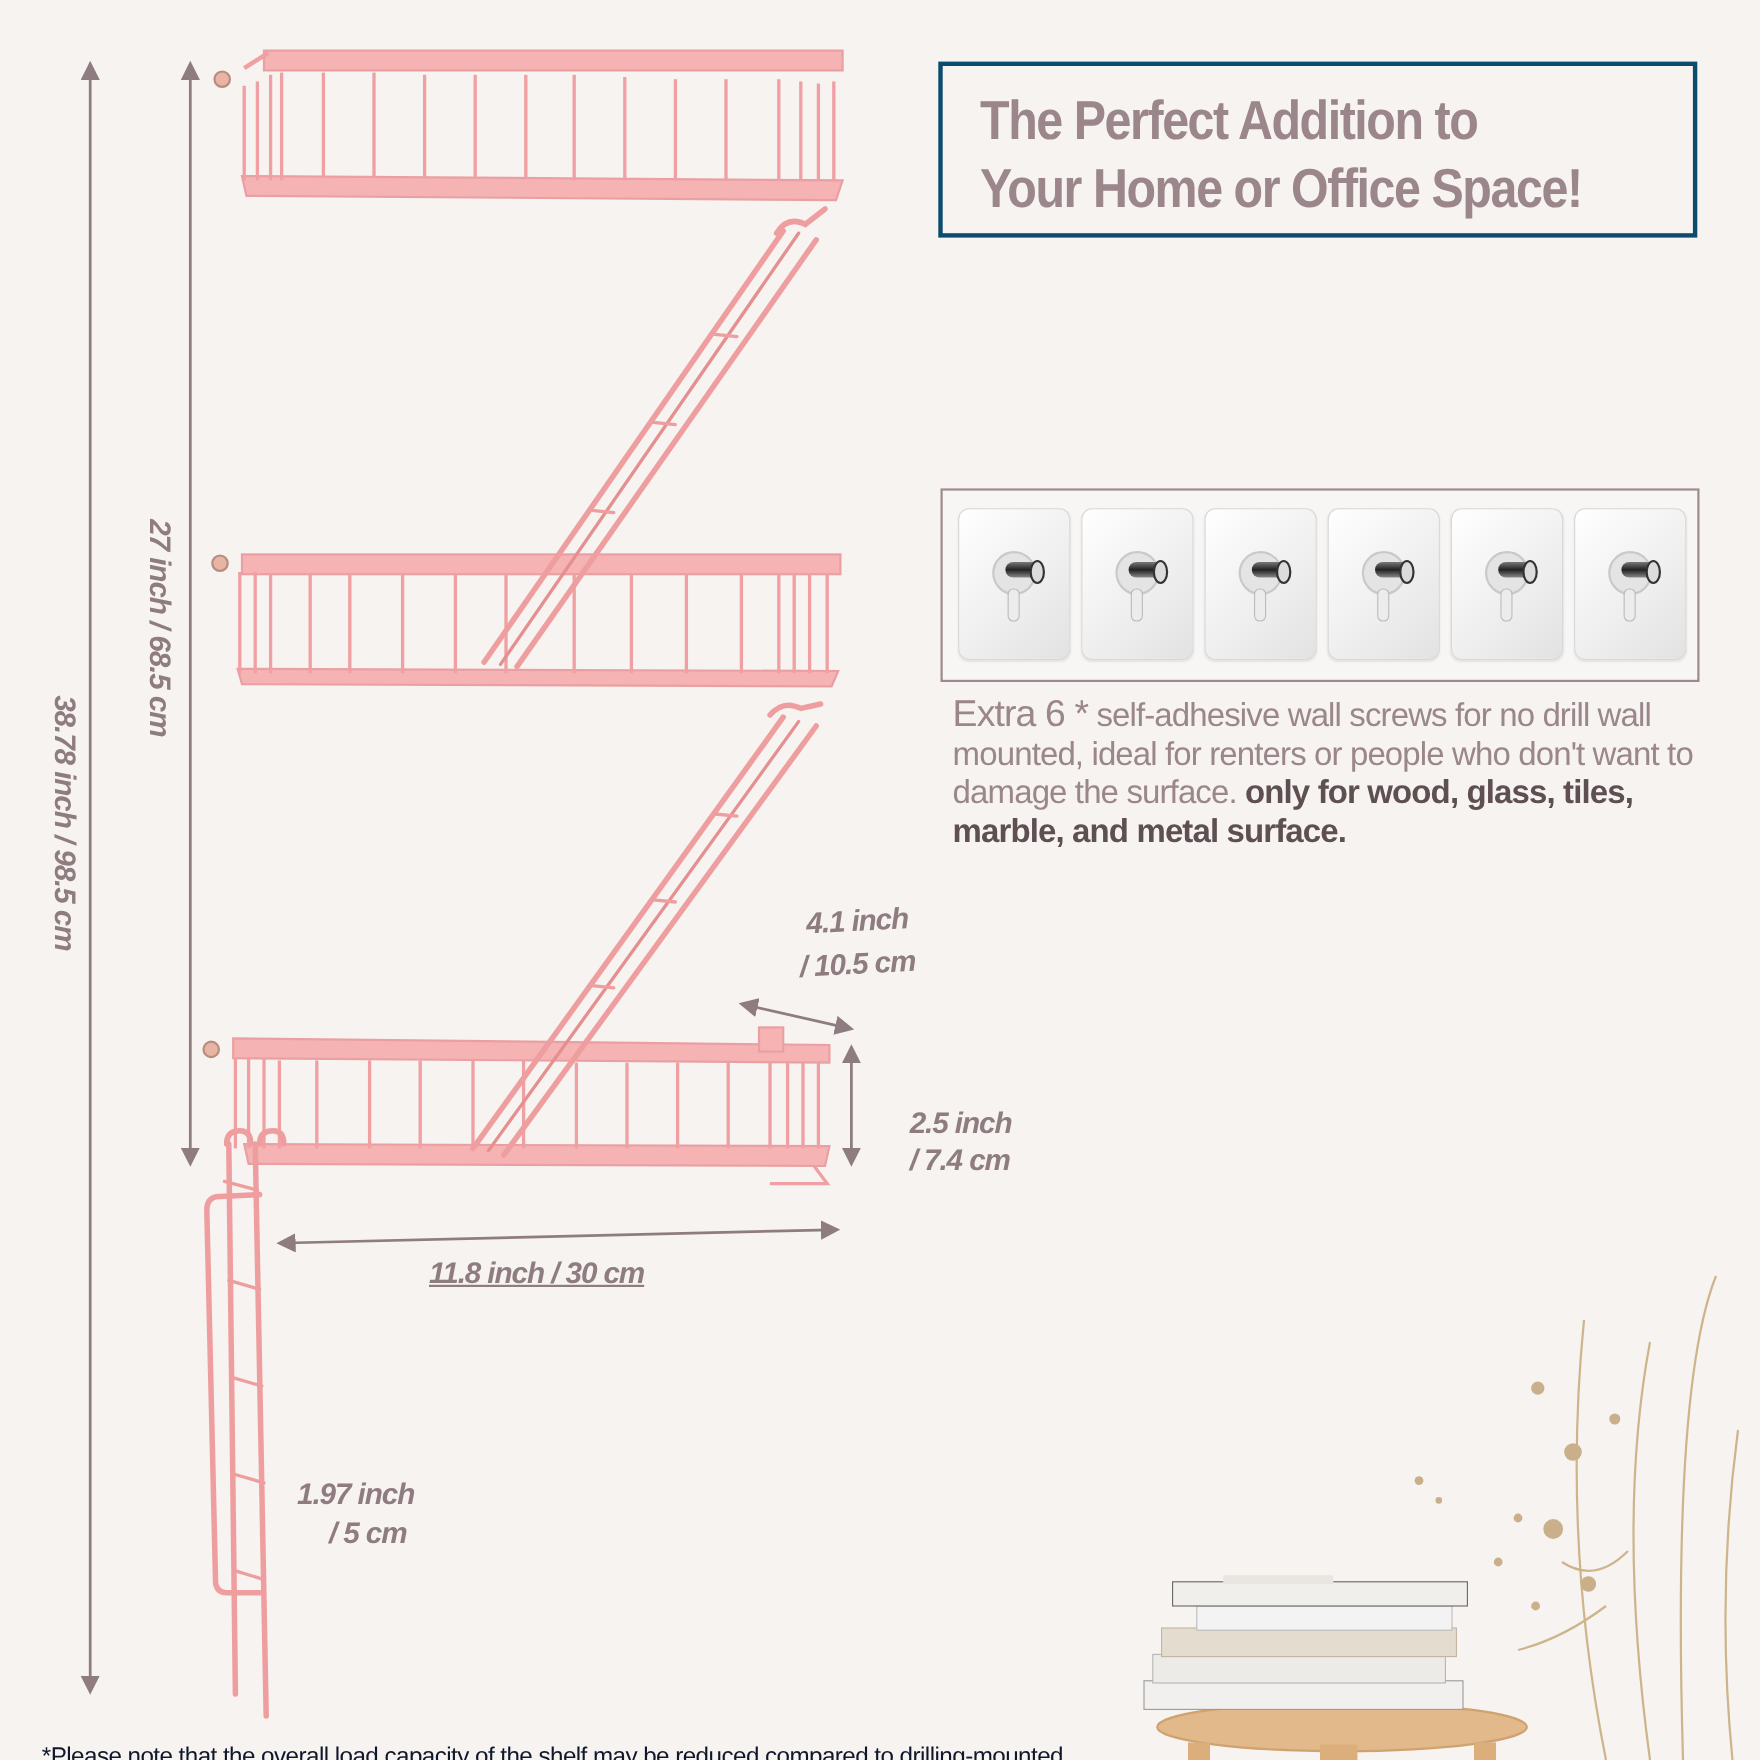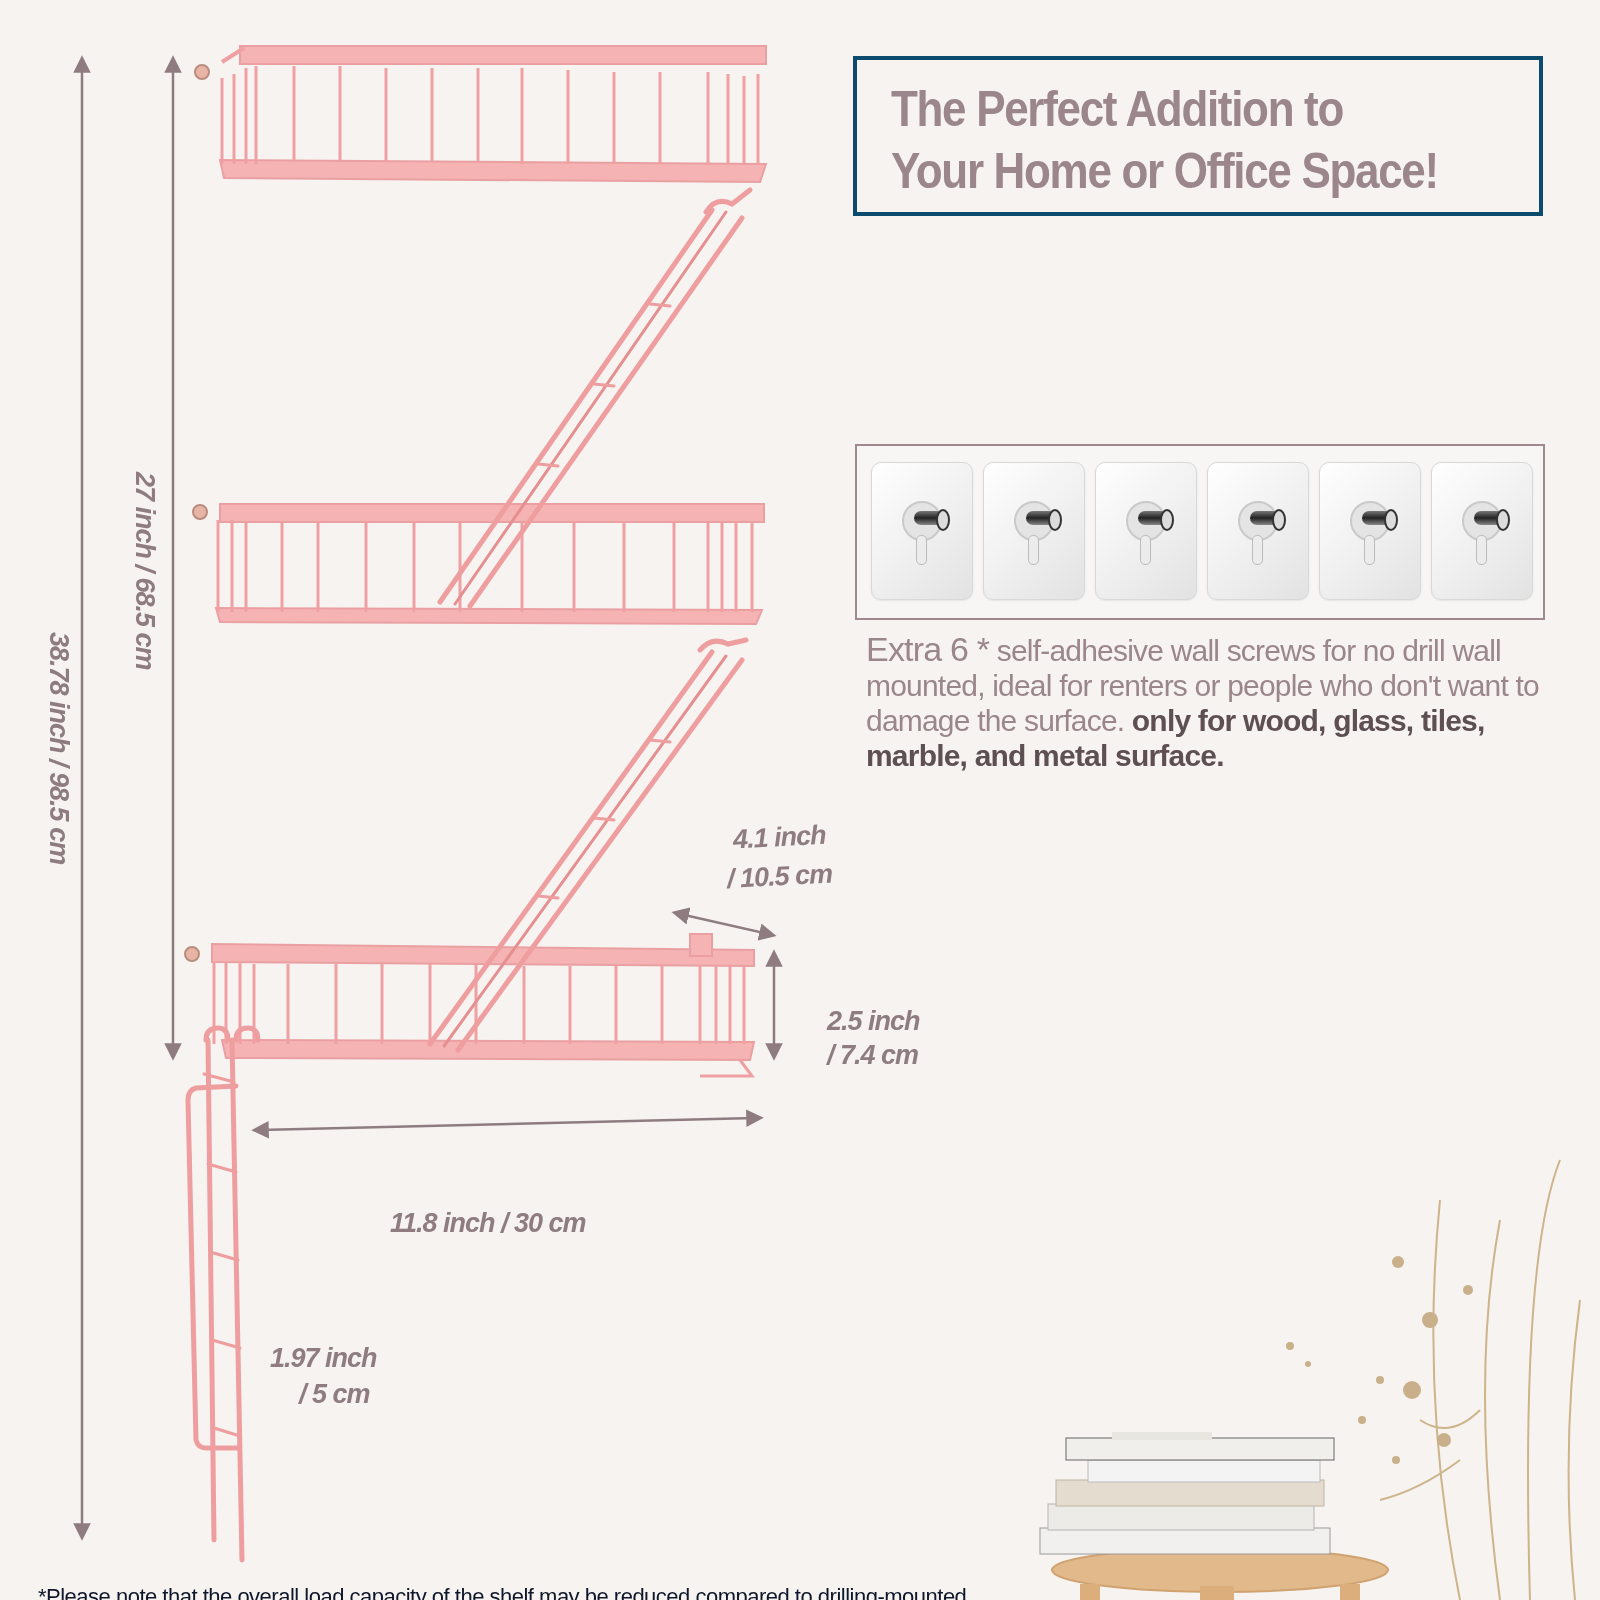--- a/index.html
+++ b/index.html
@@ -288,7 +288,7 @@
   <div>/ 7.4 cm</div>
 </div>
 
-<div class="abs dim" style="left:390px; top:1208px;">11.8 inch / 30 cm</div>
+<div class="abs dim" style="left:390px; top:1142px;text-decoration:underline;">11.8 inch / 30 cm</div>
 
 <div class="abs dim" style="left:270px; top:1340px; line-height:36px;">
   <div>1.97 inch</div>

